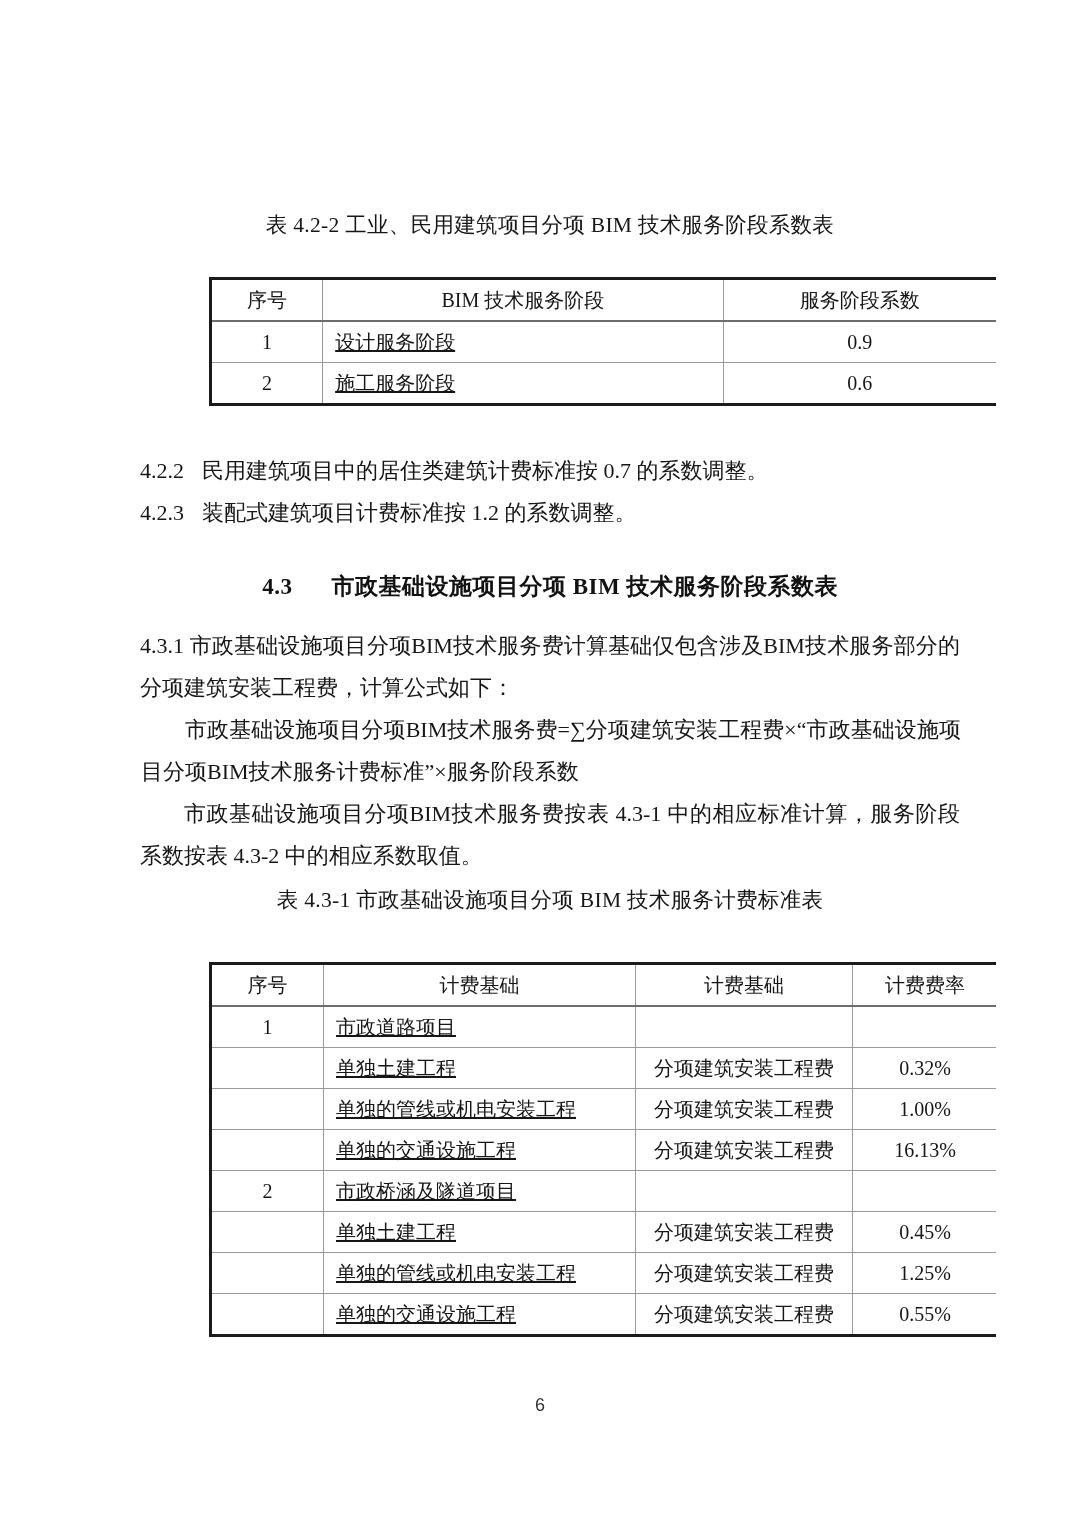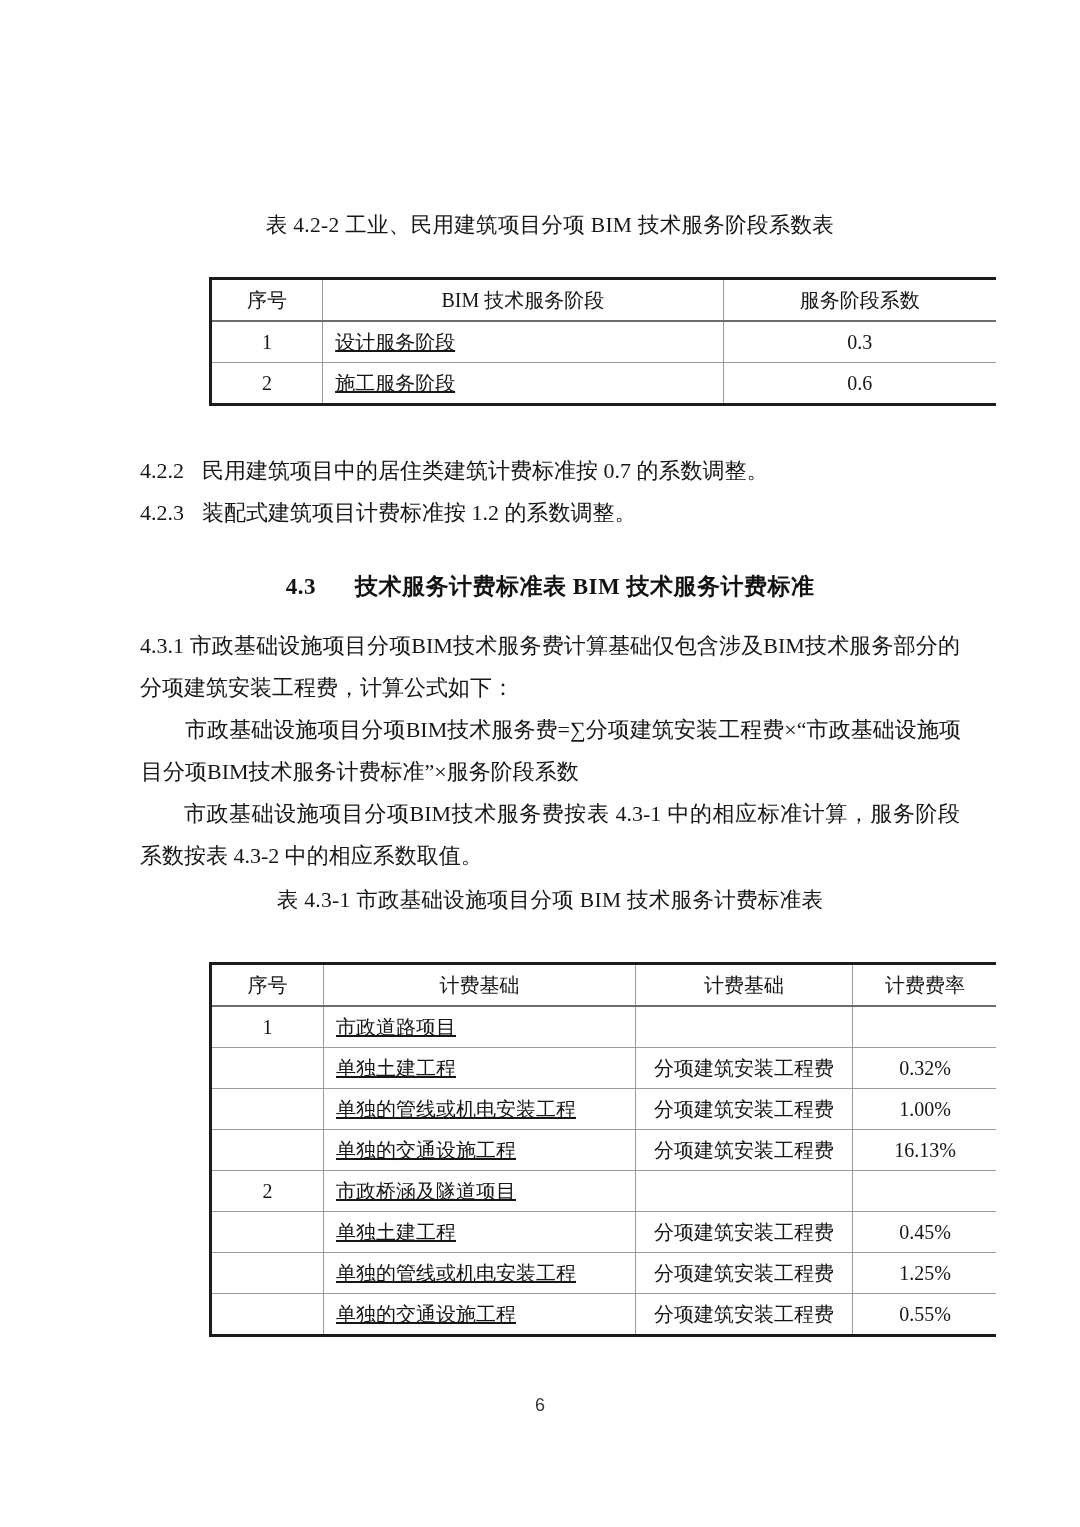--- a/index.html
+++ b/index.html
@@ -159,7 +159,7 @@
         <tr>
           <td class="c-center">1</td>
           <td class="c-left">设计服务阶段</td>
-          <td class="c-center">0.3</td>
+          <td class="c-center">0.9</td>
         </tr>
         <tr>
           <td class="c-center">2</td>

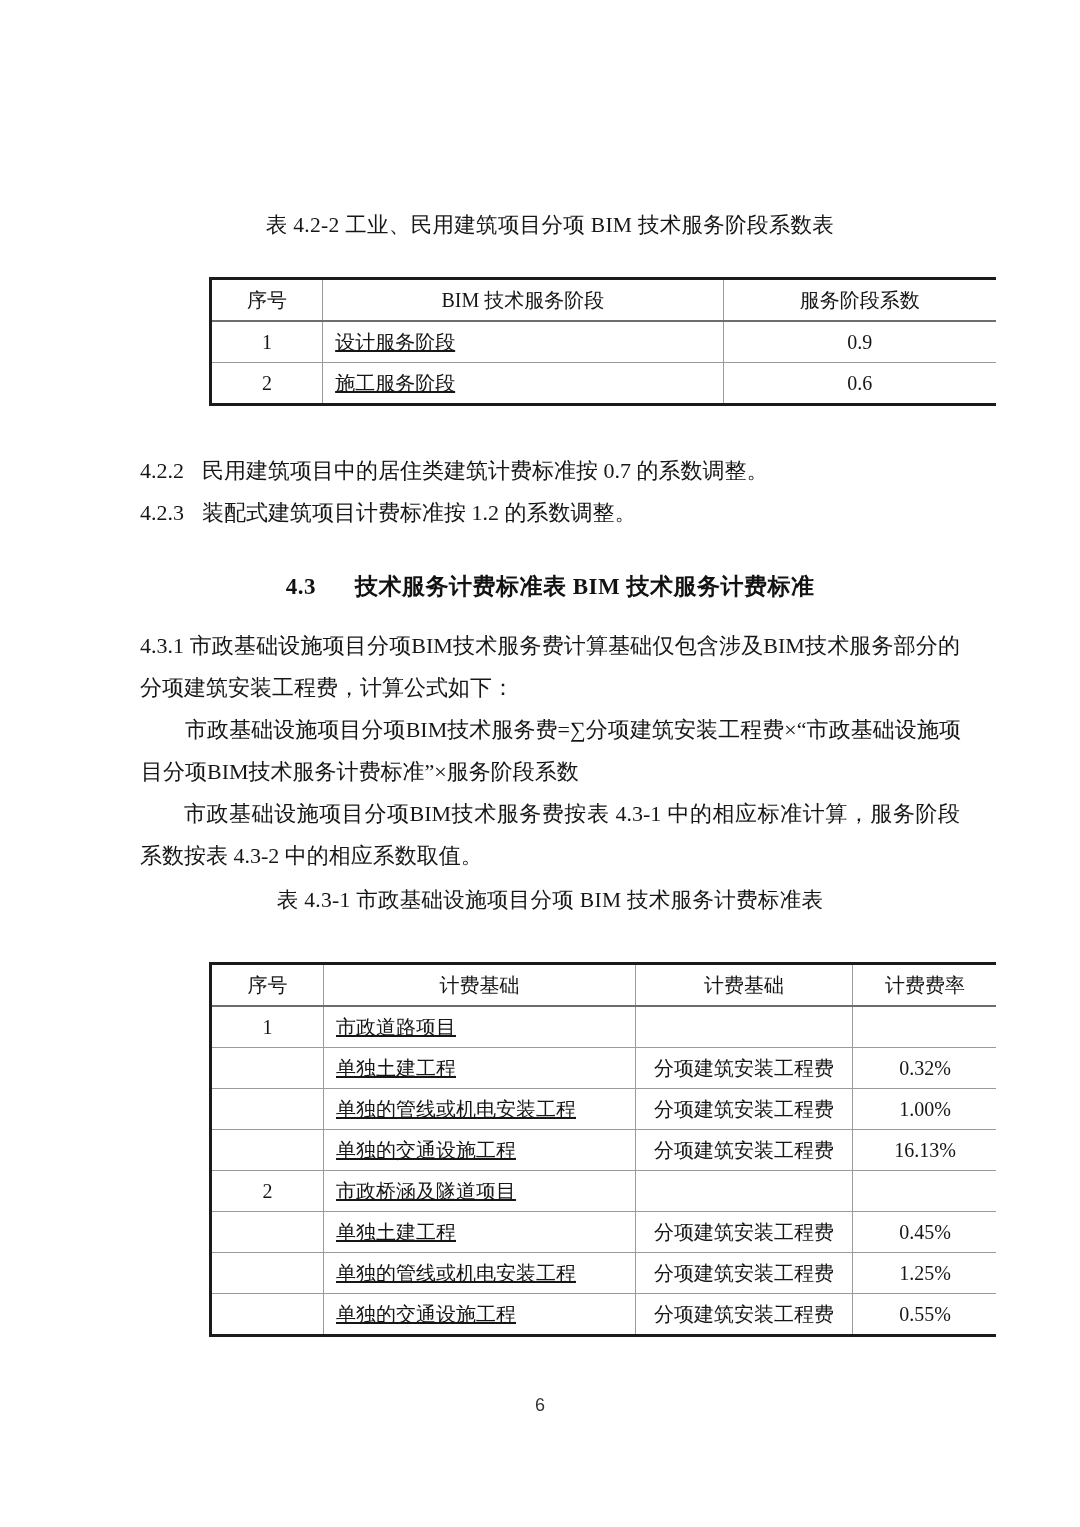--- a/index.html
+++ b/index.html
@@ -178,7 +178,7 @@
     </div>
 
     <div class="section-heading">
-      <span class="hnum">4.3</span><span>技术服务计费标准表 BIM 技术服务计费标准</span>
+      <span class="hnum">4.3</span><span>市政基础设施项目分项 BIM 技术服务阶段系数表</span>
     </div>
 
     <div class="para" id="para-431">4.3.1 市政基础设施项目分项BIM技术服务费计算基础仅包含涉及BIM技术服务部分的分项建筑安装工程费，计算公式如下：</div>

